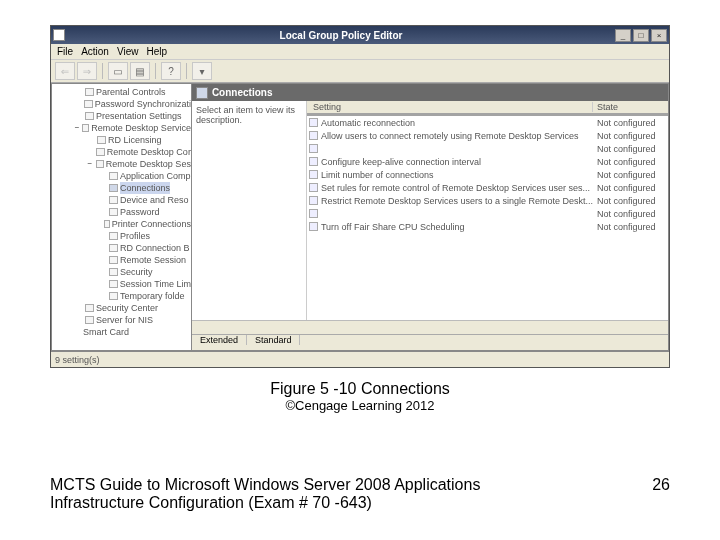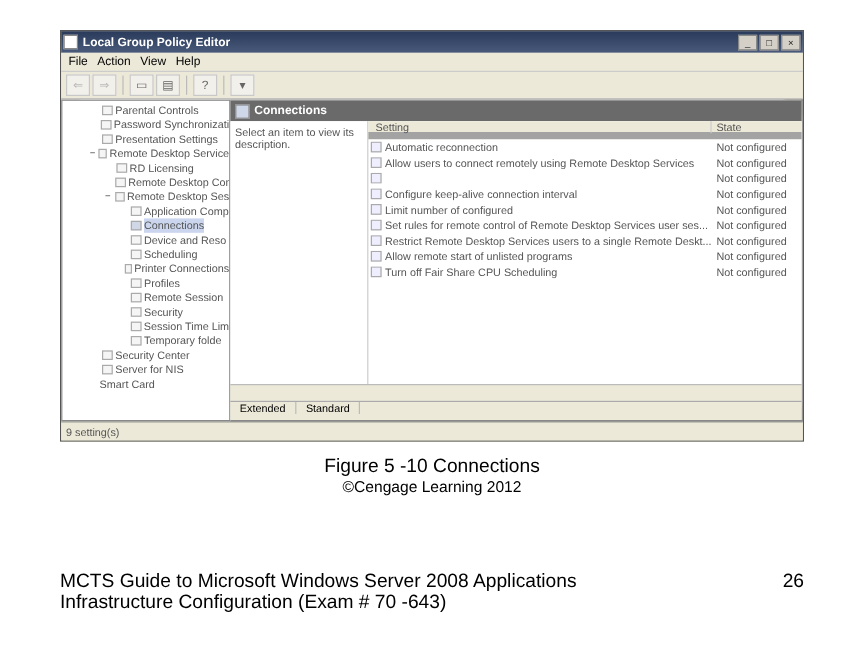--- a/index.html
+++ b/index.html
@@ -8,7 +8,7 @@
   .window { border: 1px solid #555; background: #ece9d8; }
   .titlebar { background: linear-gradient(to bottom, #2a3a5a, #4a5a7a); color: #fff; display: flex; align-items: center; height: 18px; padding: 0 2px; }
   .titlebar .ticon { width: 12px; height: 12px; background: #fff; border: 1px solid #888; margin-right: 4px; display:inline-block; }
-  .titlebar .title { flex: 1; font-weight: bold; font-size: 10px; }
+  .titlebar .title { flex: 1; font-weight: bold; font-size: 10px; text-align: center; }
   .titlebar .winbtn { width: 16px; height: 13px; background: #d4d0c8; border: 1px solid #888; margin-left: 2px; font-size: 8px; text-align: center; line-height: 11px; color:#222; }
   .menubar { display: flex; gap: 8px; padding: 2px 6px; background: #ece9d8; border-bottom: 1px solid #ccc; font-size: 10px; }
   .menubar span { cursor: default; }

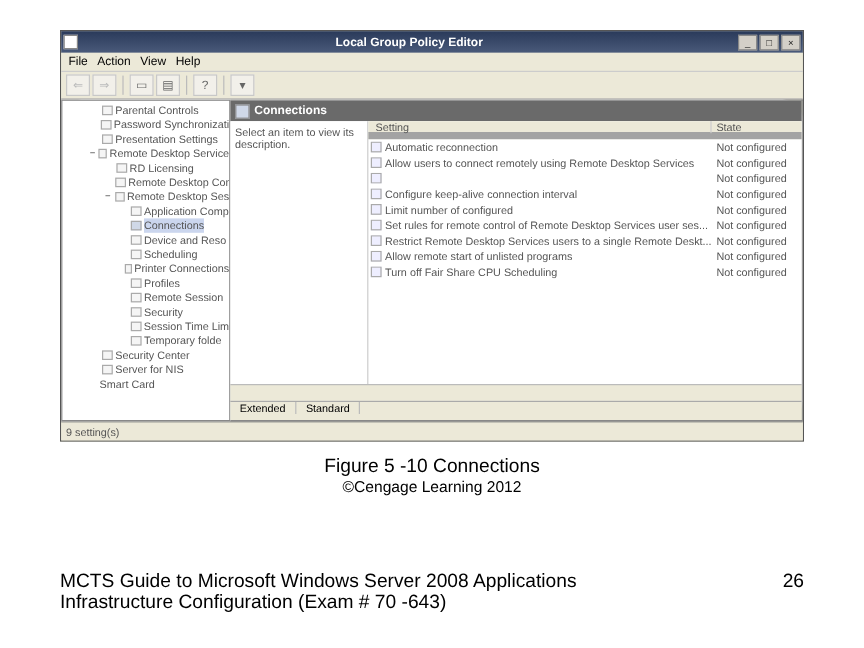--- a/index.html
+++ b/index.html
@@ -32,7 +32,7 @@
   .listbody { flex: 1; display: flex; background: #fff; }
   .descpane { width: 115px; padding: 4px; font-size: 9px; color: #555; border-right: 1px solid #ccc; }
   .table { flex: 1; display: flex; flex-direction: column; font-size: 9px; color: #555; }
-  .thead { display: flex; background: #ece9d8; border-bottom: 6px solid #a3a3a3; height: 15px; align-items: center; }
+  .thead { display: flex; background: #ece9d8; border-bottom: 3px solid #a3a3a3; height: 15px; align-items: center; }
   .th-setting { flex: 1; padding-left: 6px; border-right: 1px solid #ccc; }
   .th-state { width: 75px; padding-left: 4px; }
   .trow2 { display: flex; height: 13px; align-items: center; }

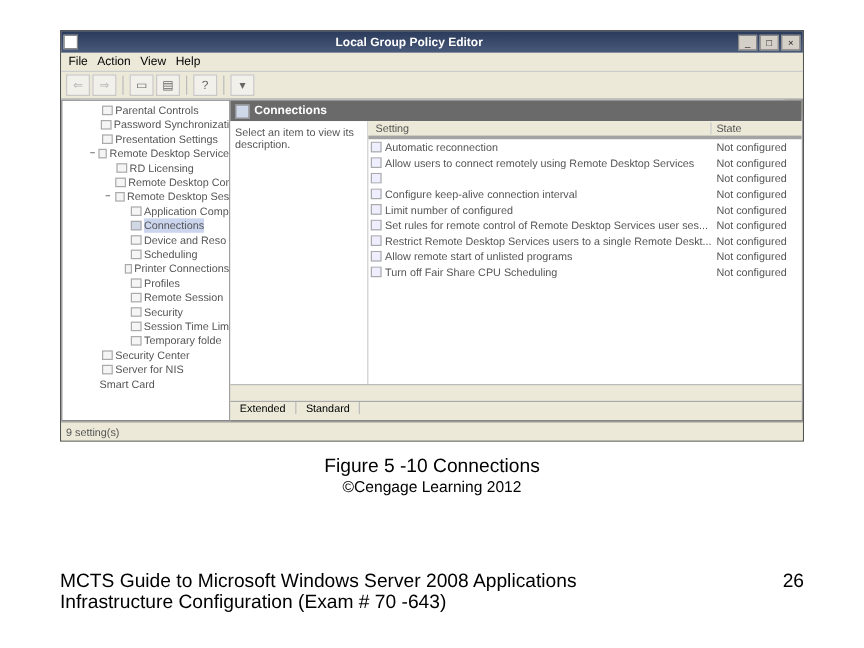--- a/index.html
+++ b/index.html
@@ -227,7 +227,7 @@
                 <div class="trow2">
                   <div class="tcell-setting">
                     <span class="sicon"></span>
-                    <span>Limit number of configured</span>
+                    <span>Limit number of connections</span>
                   </div>
                   <div class="tcell-state">Not configured</div>
                 </div>

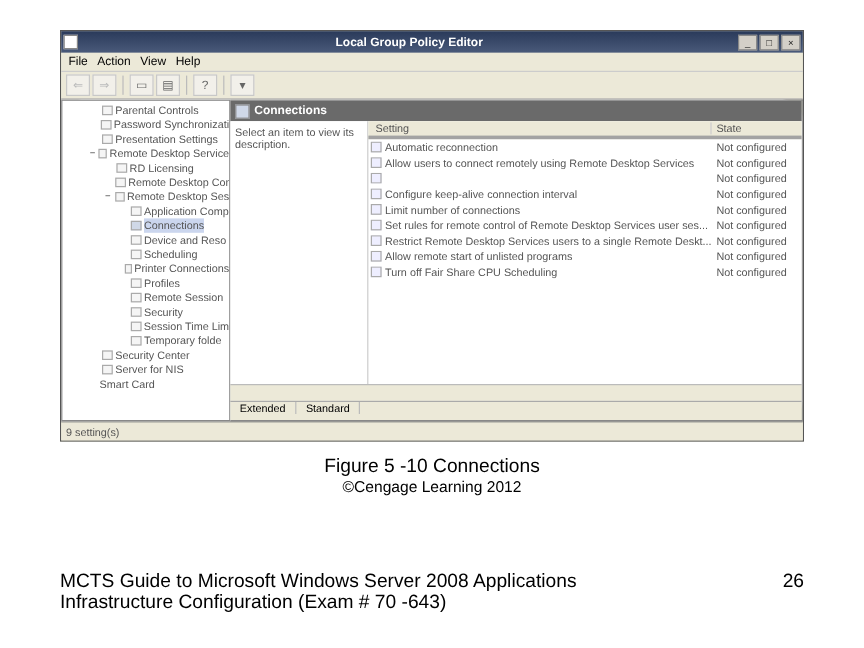--- a/index.html
+++ b/index.html
@@ -136,7 +136,7 @@
           <div class="trow ind3">
             <span class="exp"></span>
             <span class="foldicon"></span>
-            <span class="tlabel">Scheduling</span>
+            <span class="tlabel">Password</span>
           </div>
           <div class="trow ind3">
             <span class="exp"></span>

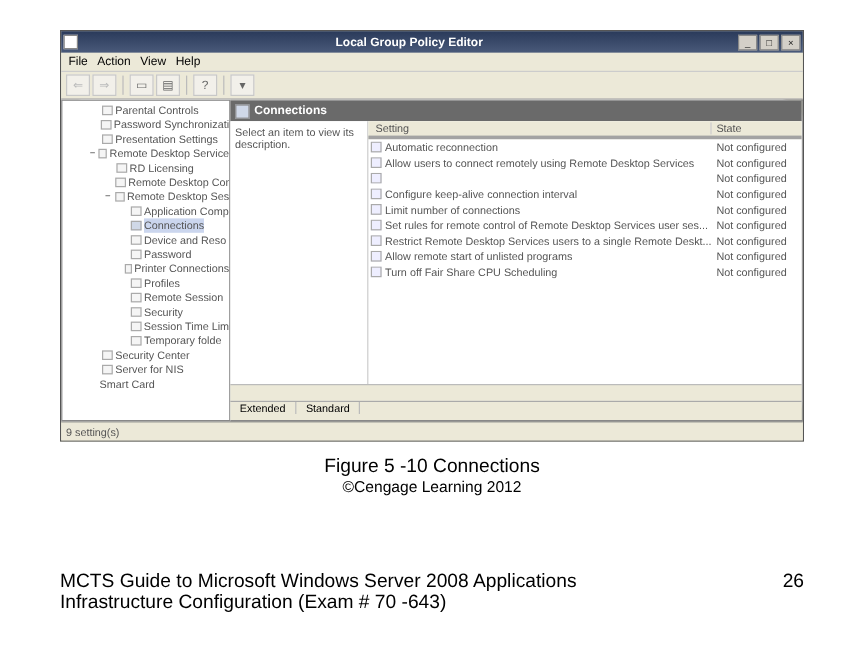--- a/index.html
+++ b/index.html
@@ -248,7 +248,6 @@
                 <div class="trow2">
                   <div class="tcell-setting">
                     <span class="sicon"></span>
-                    <span>Allow remote start of unlisted programs</span>
                   </div>
                   <div class="tcell-state">Not configured</div>
                 </div>

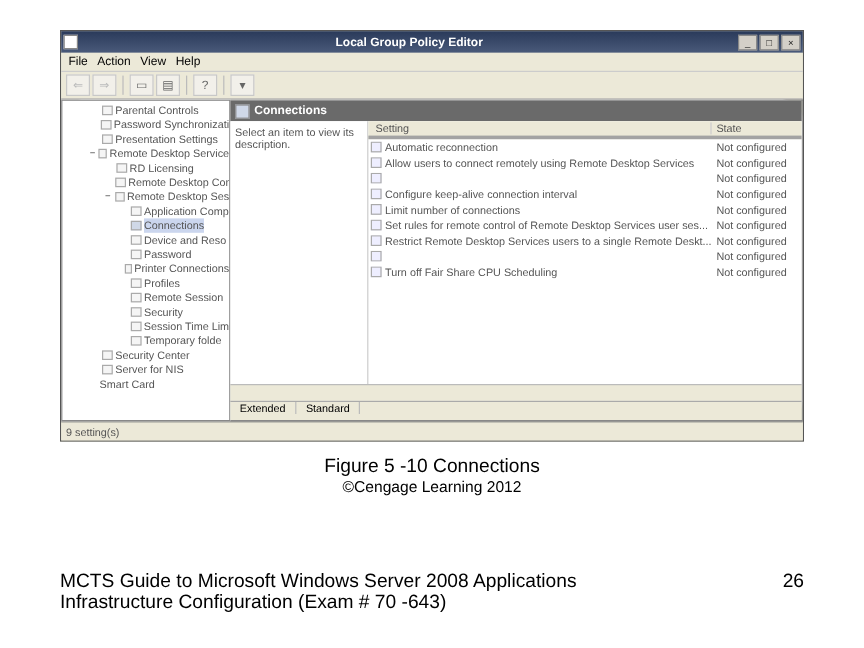--- a/index.html
+++ b/index.html
@@ -151,6 +151,11 @@
           <div class="trow ind3">
             <span class="exp"></span>
             <span class="foldicon"></span>
+            <span class="tlabel">RD Connection B</span>
+          </div>
+          <div class="trow ind3">
+            <span class="exp"></span>
+            <span class="foldicon"></span>
             <span class="tlabel">Remote Session</span>
           </div>
           <div class="trow ind3">

